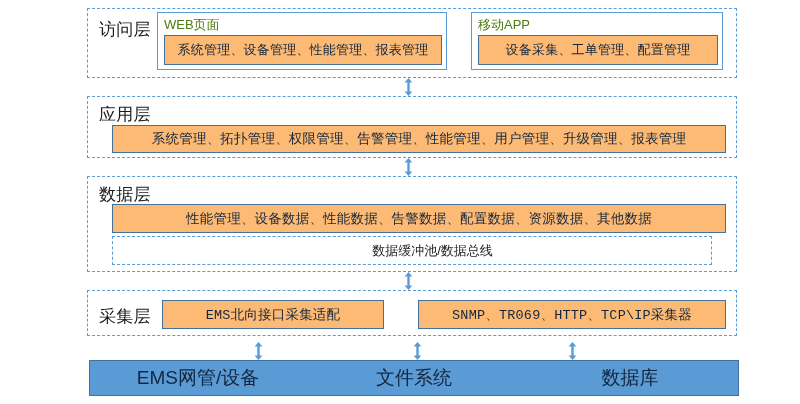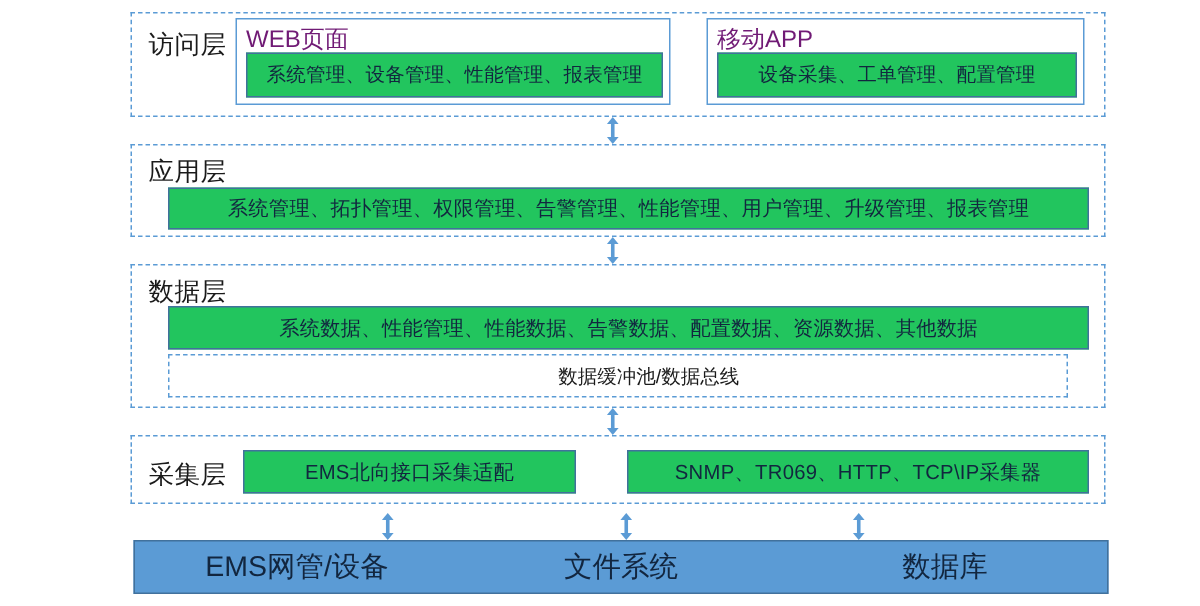--- a/index.html
+++ b/index.html
@@ -47,8 +47,8 @@
     position: absolute;
     left: 6px;
     top: 3px;
-    font-size: 16px;
-    color: #701a75;
+    font-size: 13px;
+    color: #4d7c0f;
     white-space: nowrap;
   }
 

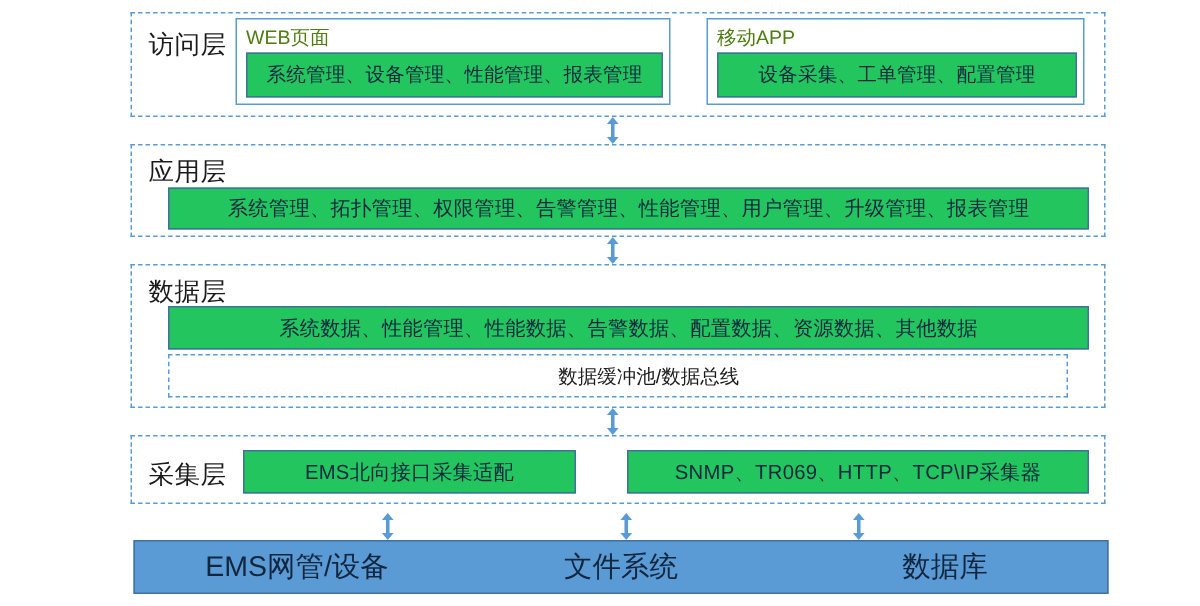--- a/index.html
+++ b/index.html
@@ -56,7 +56,7 @@
   .bluebar {
     position: absolute;
     box-sizing: border-box;
-    background: #22c55e;
+    background: #fdba74;
     border: 1px solid #41719C;
     display: flex;
     align-items: center;

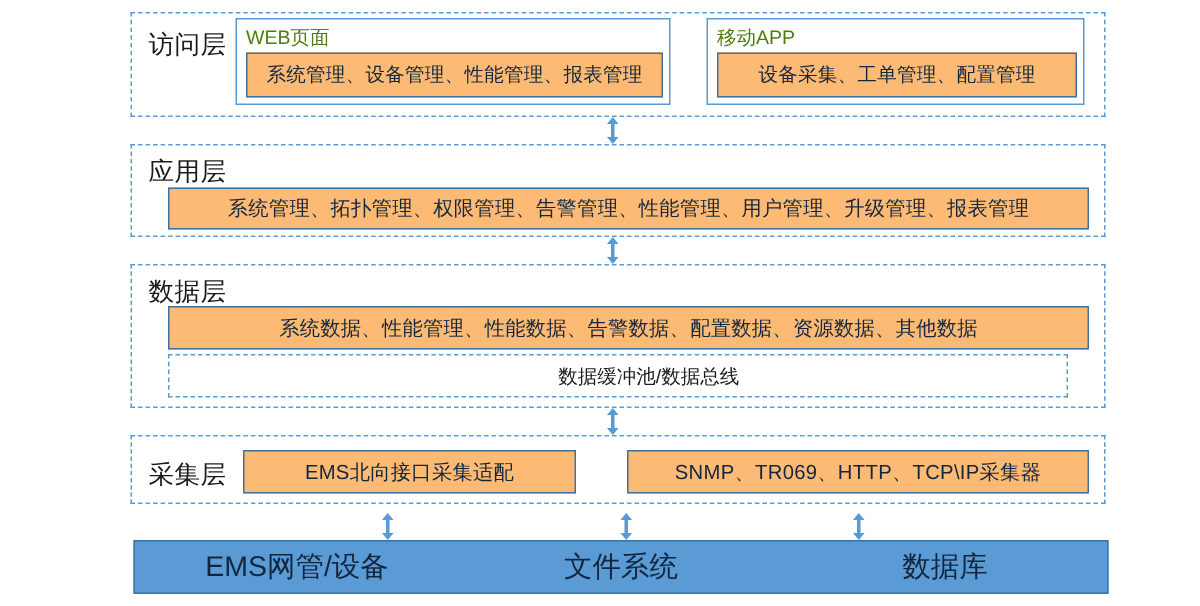--- a/index.html
+++ b/index.html
@@ -149,7 +149,7 @@
 
   <div class="layer" style="left:87px; top:176px; width:650px; height:96px;">
     <span class="layer-label" style="left:11px; top:6px;">数据层</span>
-    <div class="bluebar big" style="left:24px; top:27px; width:614px; height:29px;">系统数据、性能管理、性能数据、告警数据、配置数据、资源数据、其他数据</div>
+    <div class="bluebar big" style="left:24px; top:27px; width:614px; height:29px;">性能管理、设备数据、性能数据、告警数据、配置数据、资源数据、其他数据</div>
     <div class="dashbox" style="left:24px; top:59px; width:600px; height:29px;padding-left:41px;">数据缓冲池/数据总线</div>
   </div>
 

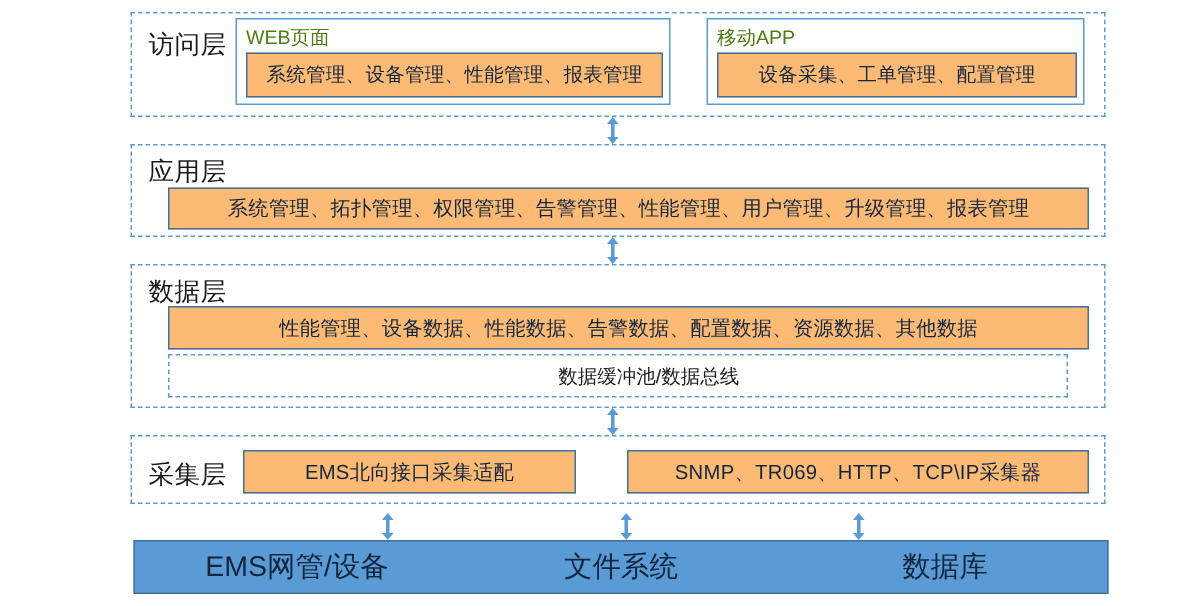--- a/index.html
+++ b/index.html
@@ -161,7 +161,7 @@
     </svg>
   </div>
 
-  <div class="layer" style="left:87px; top:290px; width:650px; height:46px;">
+  <div class="layer" style="left:87px; top:290px; width:650px; height:46px;font-family:Liberation Mono, monospace;">
     <span class="layer-label" style="left:11px; top:14px;">采集层</span>
     <div class="bluebar big" style="left:74px; top:9px; width:222px; height:29px;">EMS北向接口采集适配</div>
     <div class="bluebar big" style="left:330px; top:9px; width:308px; height:29px;">SNMP、TR069、HTTP、TCP\IP采集器</div>

